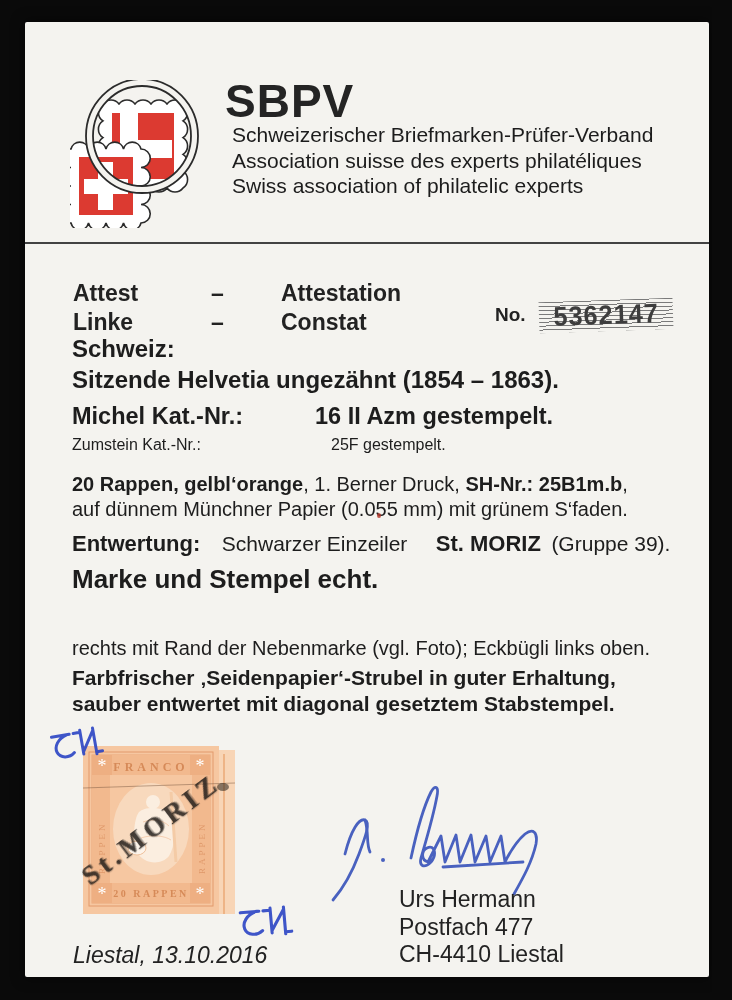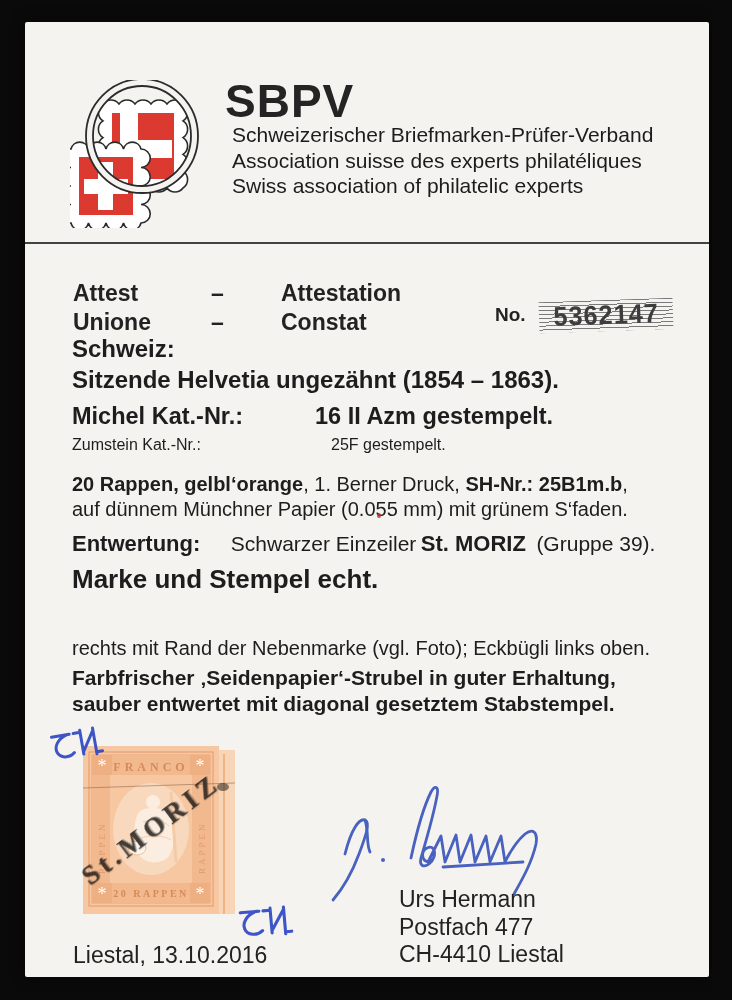--- a/index.html
+++ b/index.html
@@ -98,7 +98,7 @@
         <span>Attestation</span>
       </div>
       <div class="attest-row">
-        <span class="w1">Unione</span>
+        <span class="w1">Linke</span>
         <span class="dash">–</span>
         <span>Constat</span>
       </div>

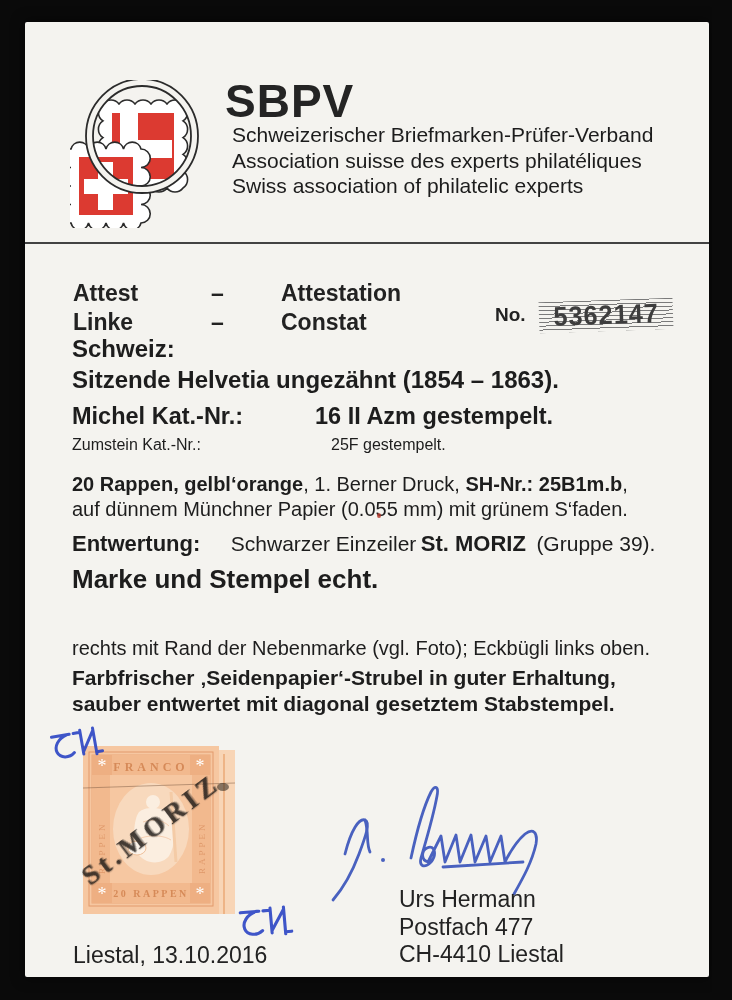--- a/index.html
+++ b/index.html
@@ -126,7 +126,7 @@
 
     <div class="abs t" style="left:47px;top:509px">
       <span class="b" style="font-size:22px">Entwertung:</span>
-      <span style="font-size:21px;margin-left:26px">Schwarzer Einzeiler</span>
+      <span style="font-size:21px;margin-left:17px">Schwarzer Einzeiler</span>
       <span class="b" style="font-size:22px;margin-left:0">St. MORIZ</span>
       <span style="font-size:21px;margin-left:6px">(Gruppe 39).</span>
     </div>

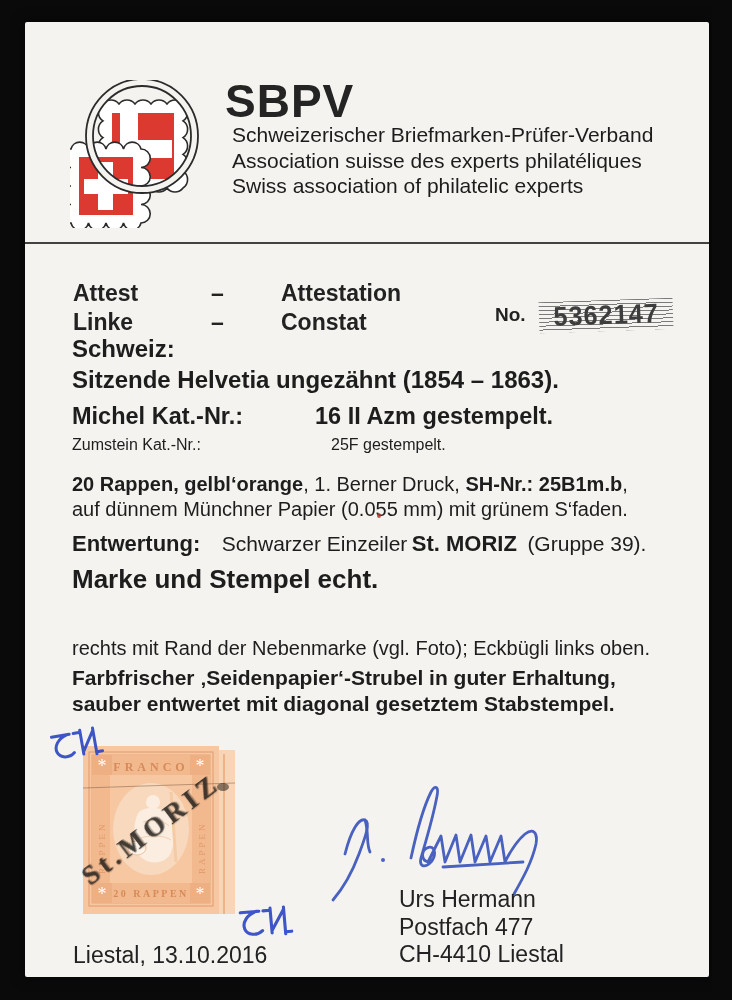--- a/index.html
+++ b/index.html
@@ -127,7 +127,7 @@
     <div class="abs t" style="left:47px;top:509px">
       <span class="b" style="font-size:22px">Entwertung:</span>
       <span style="font-size:21px;margin-left:17px">Schwarzer Einzeiler</span>
-      <span class="b" style="font-size:22px;margin-left:0">St. MORIZ</span>
+      <span class="b" style="font-size:22px;margin-left:24px">St. MORIZ</span>
       <span style="font-size:21px;margin-left:6px">(Gruppe 39).</span>
     </div>
 

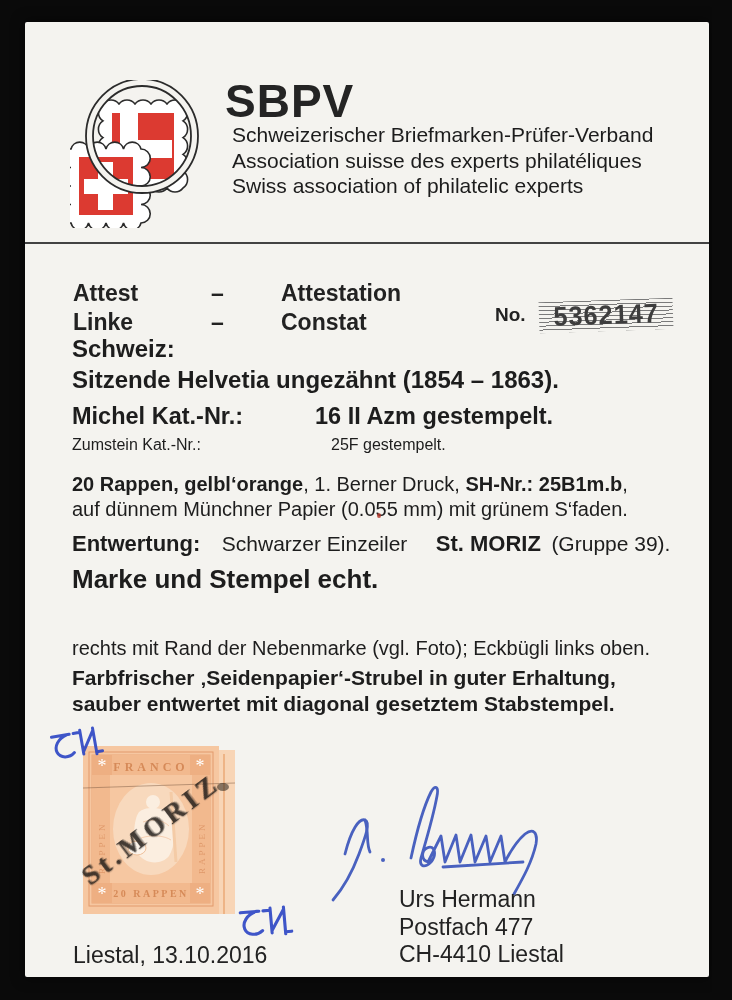--- a/index.html
+++ b/index.html
@@ -45,7 +45,7 @@
     text-shadow:1.5px .5px 0 rgba(36,31,27,.45),0 1px 1px rgba(36,31,27,.3);}
 
   
-  .date{font-size:23px;color:#222;}
+  .date{font-size:23px;color:#222;font-style:italic;}
   .addr{font-size:23px;line-height:27.5px;color:#222;}
 </style>
 </head>

